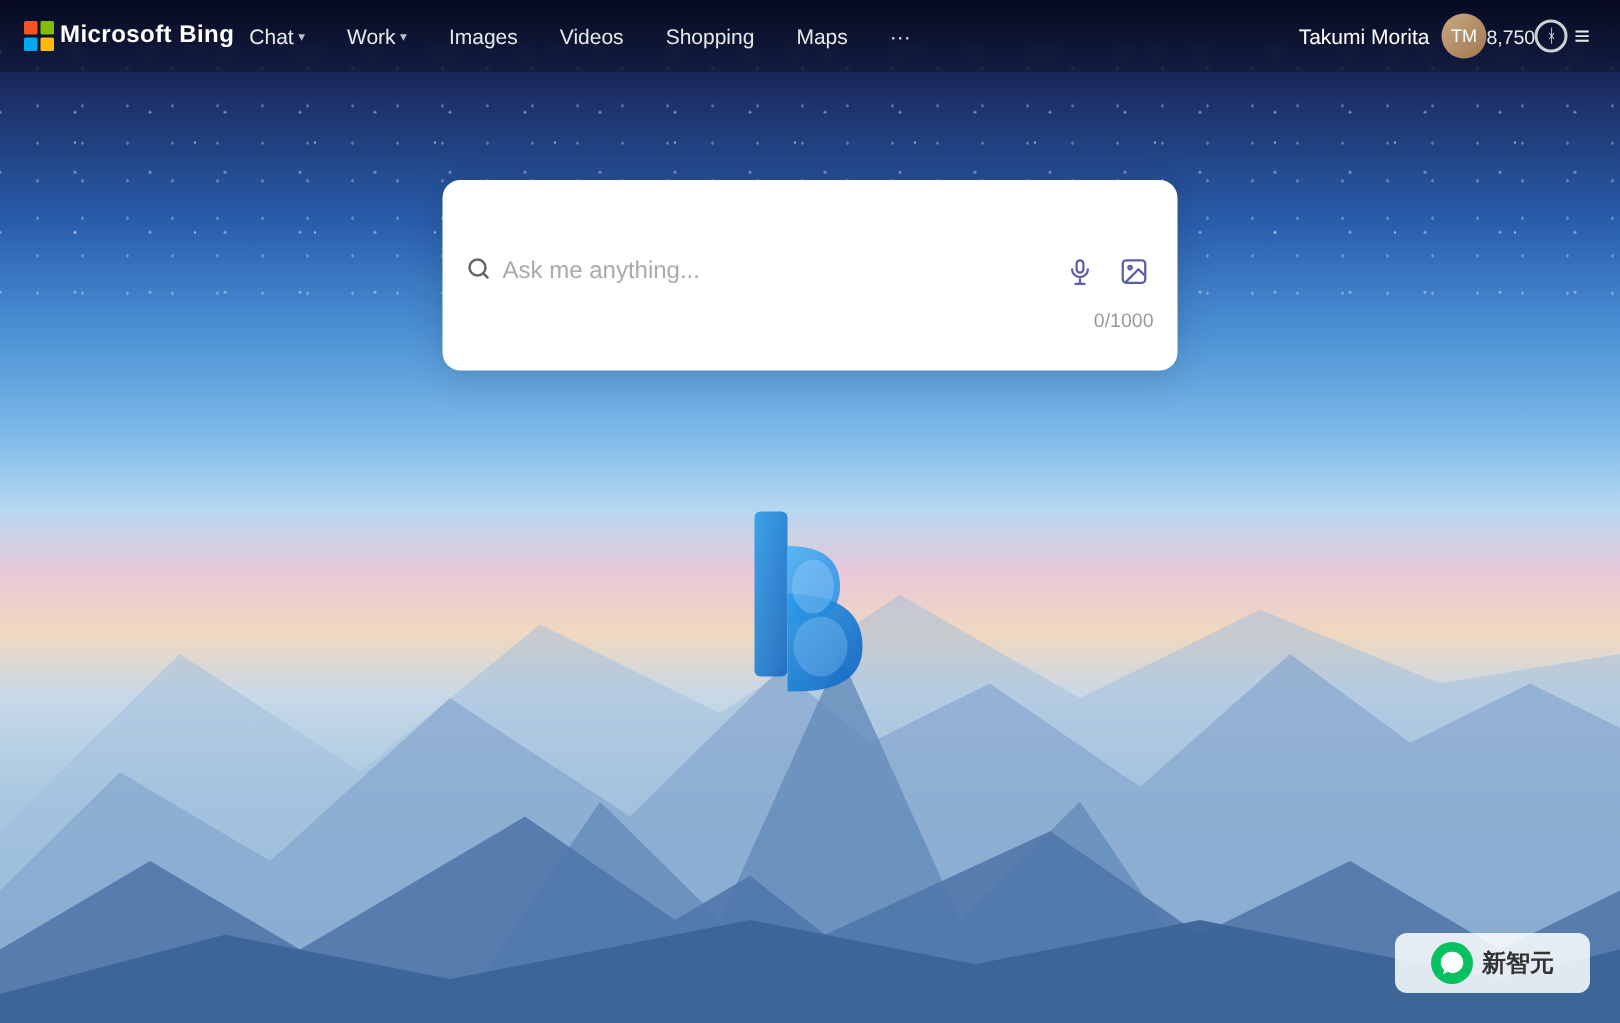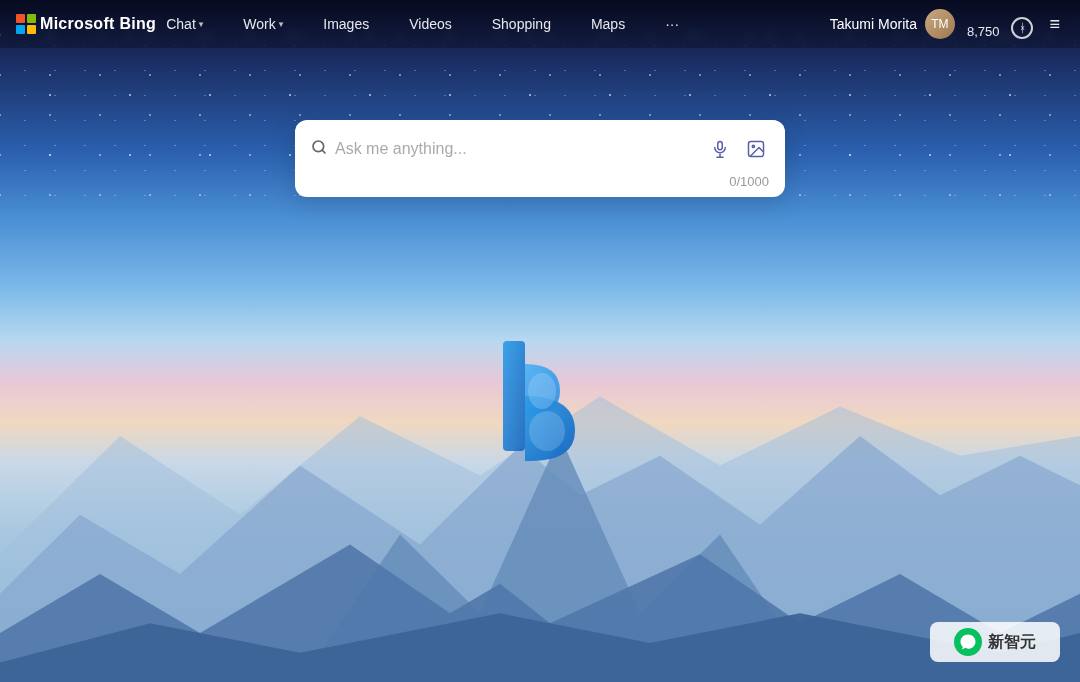--- a/index.html
+++ b/index.html
@@ -143,7 +143,7 @@
     .nav-links {
       display: flex;
       align-items: center;
-      gap: 20px;
+      gap: 8px;
       flex: 1;
     }
 

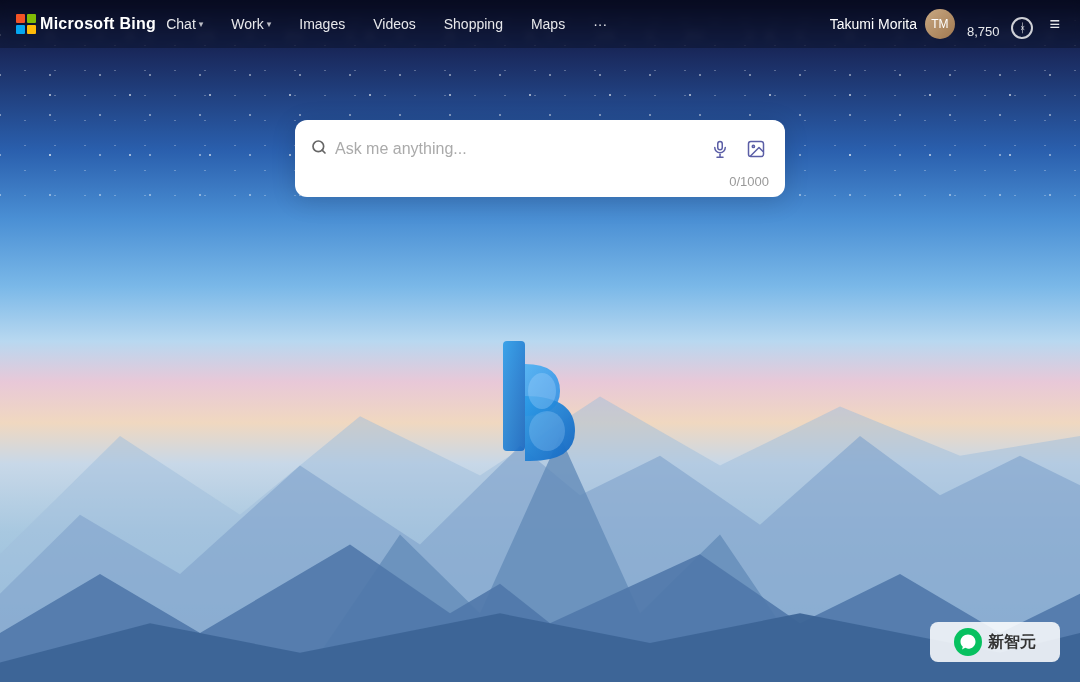--- a/index.html
+++ b/index.html
@@ -166,8 +166,7 @@
 
     .nav-right {
       display: flex;
-      align-items: flex-end;
-      gap: 12px;
+      align-items: center;
     }
 
     .user-section {

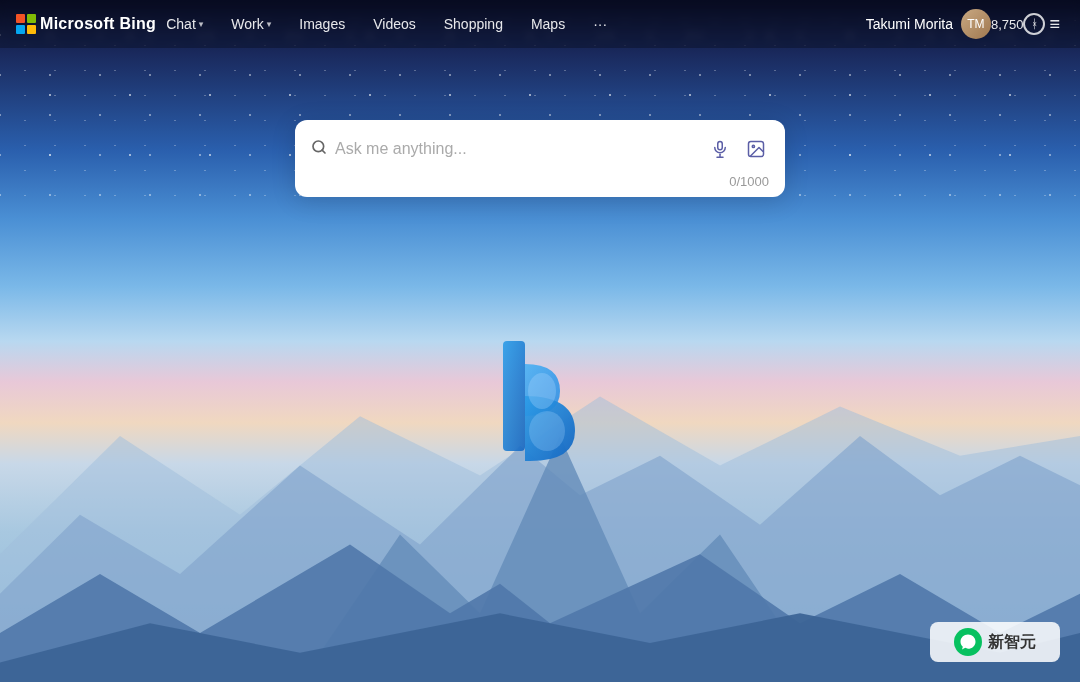--- a/index.html
+++ b/index.html
@@ -239,6 +239,7 @@
       align-items: center;
       padding: 16px 16px 8px 16px;
       gap: 8px;
+      margin-top: 32px;
     }
 
     .search-icon-wrap {

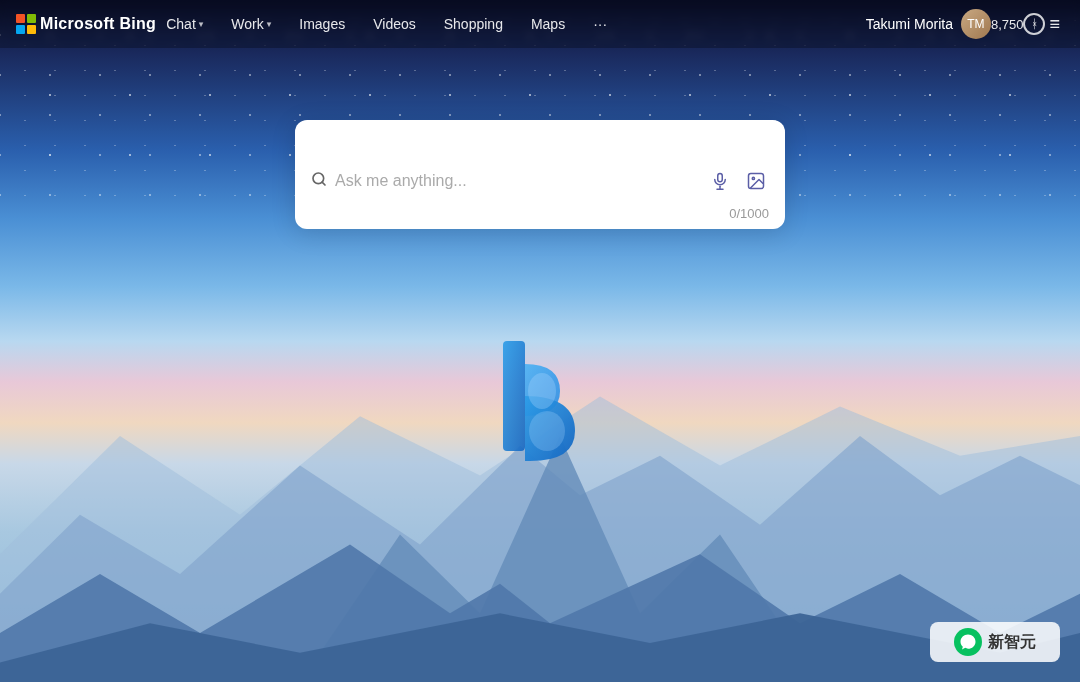--- a/index.html
+++ b/index.html
@@ -284,7 +284,7 @@
     .search-footer {
       display: flex;
       justify-content: flex-end;
-      padding: 4px 16px 8px 16px;
+      padding: 4px 16px 26px 16px;
       color: #999;
       font-size: 13px;
     }

